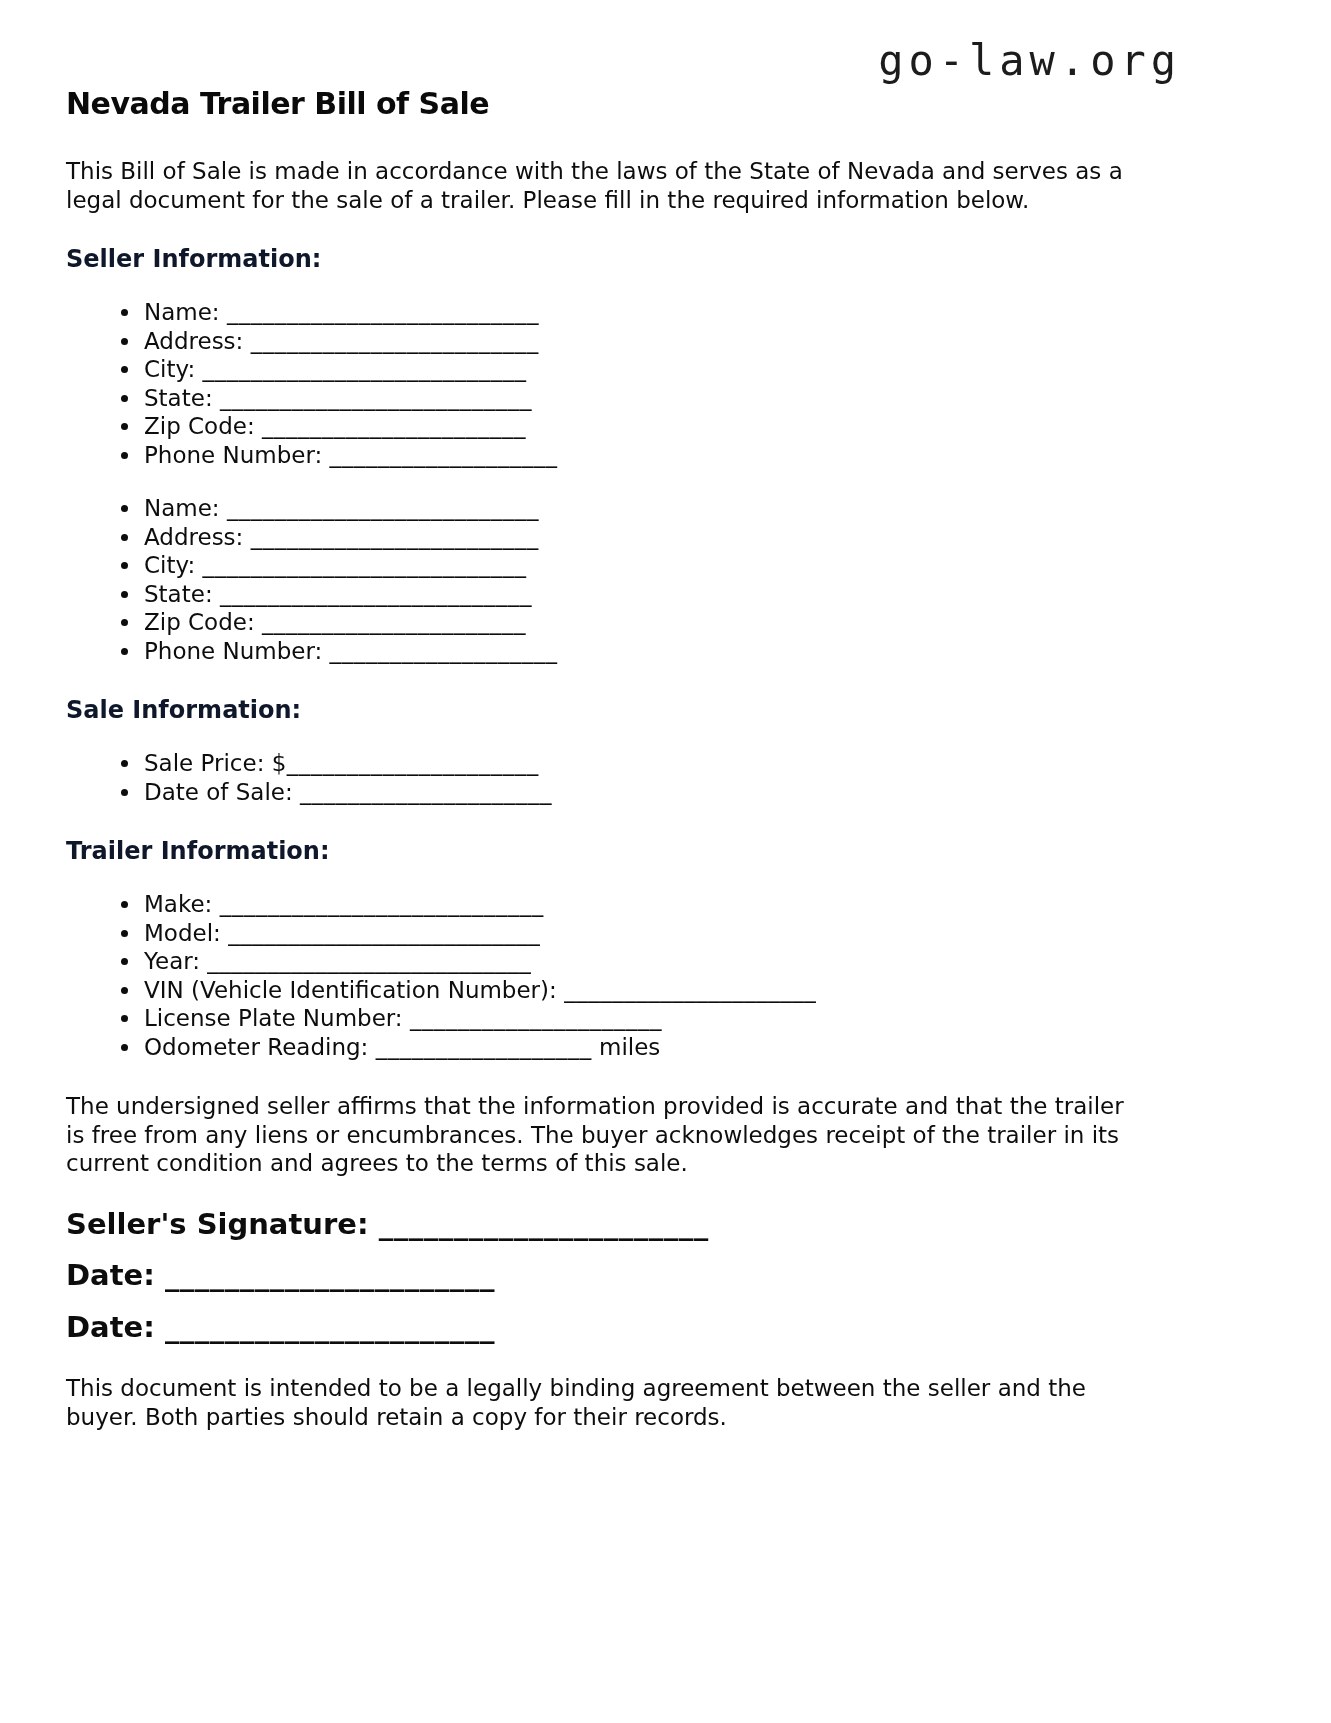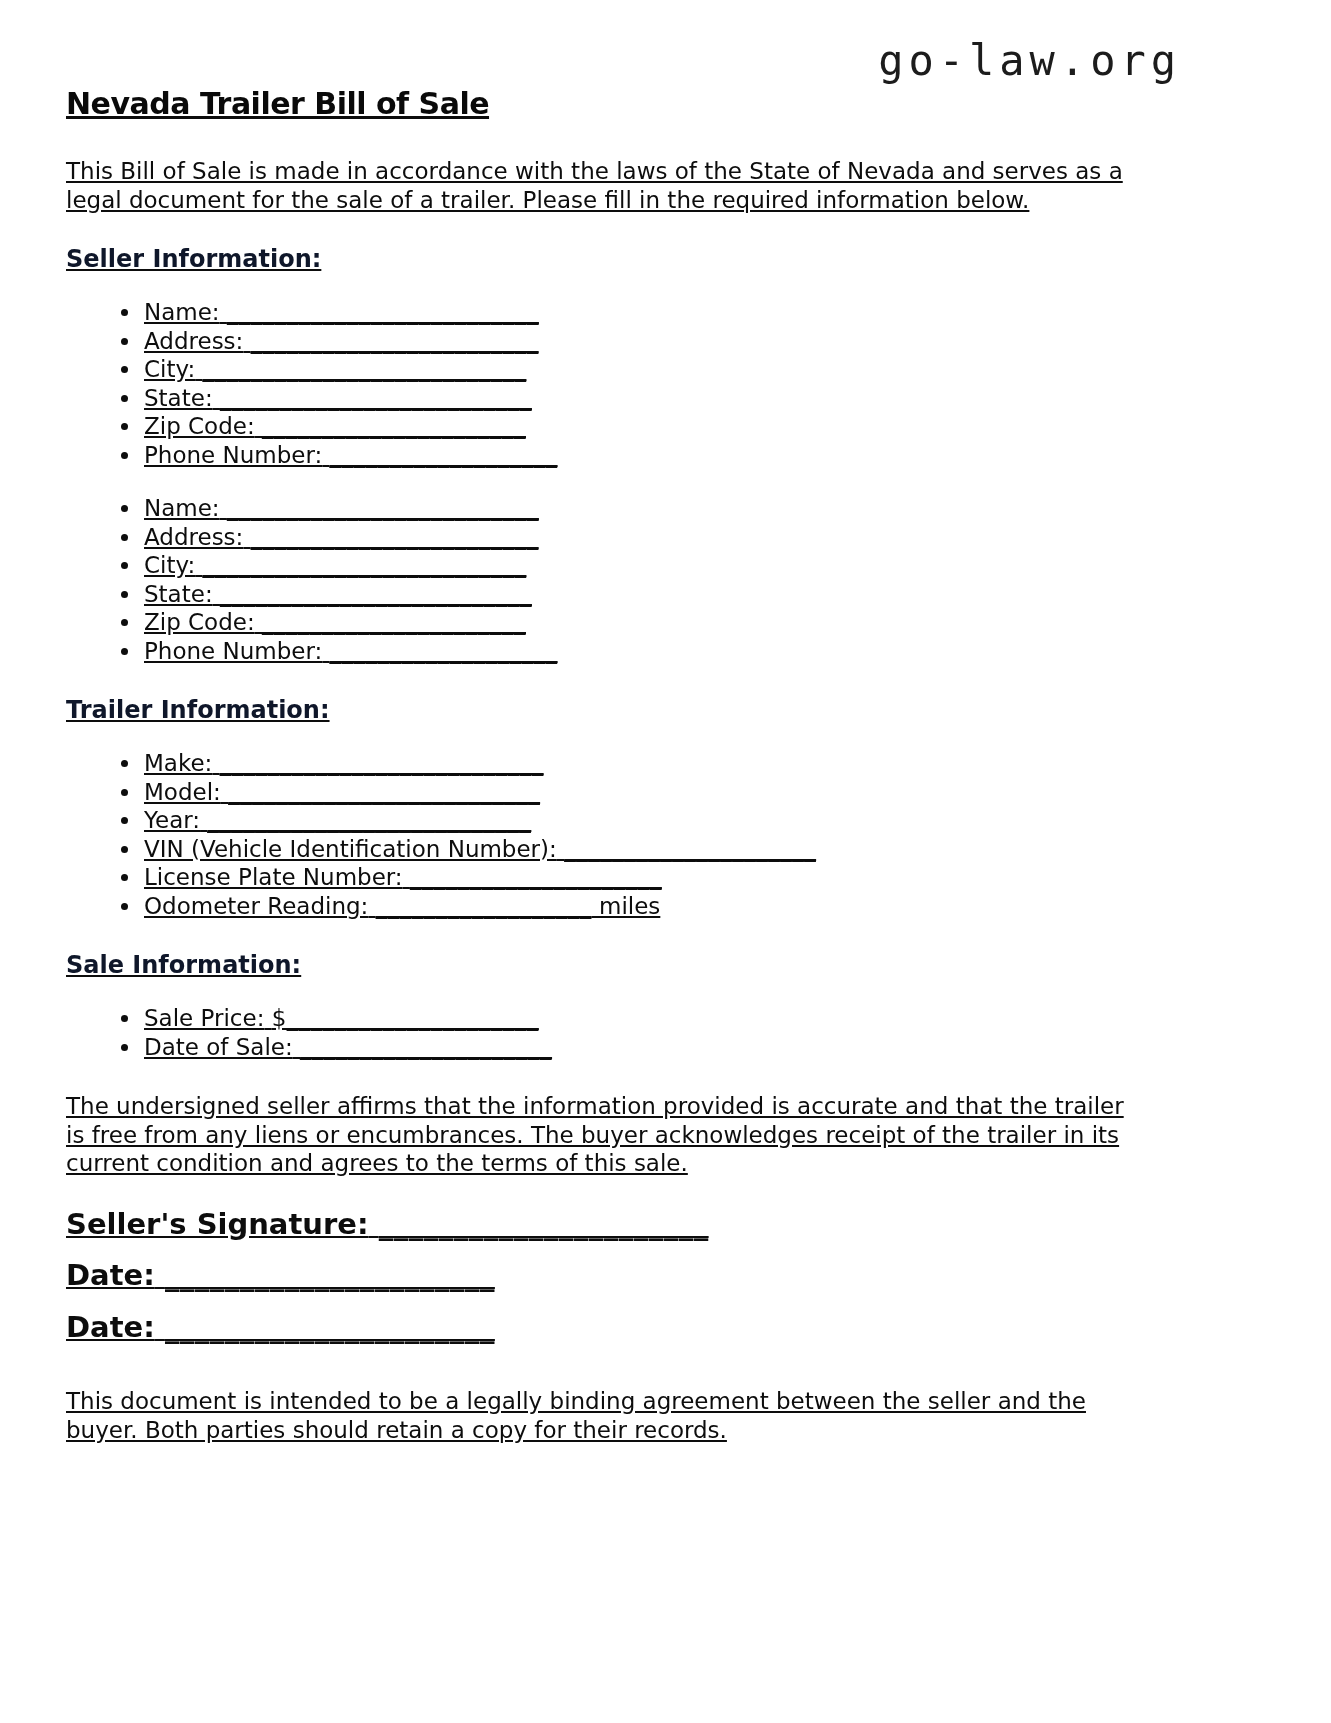--- a/index.html
+++ b/index.html
@@ -21,7 +21,6 @@
     box-sizing: border-box;
     width: 1331px;
     height: 1219px;
-    text-decoration: underline;
   }
   .brand {
     position: absolute;

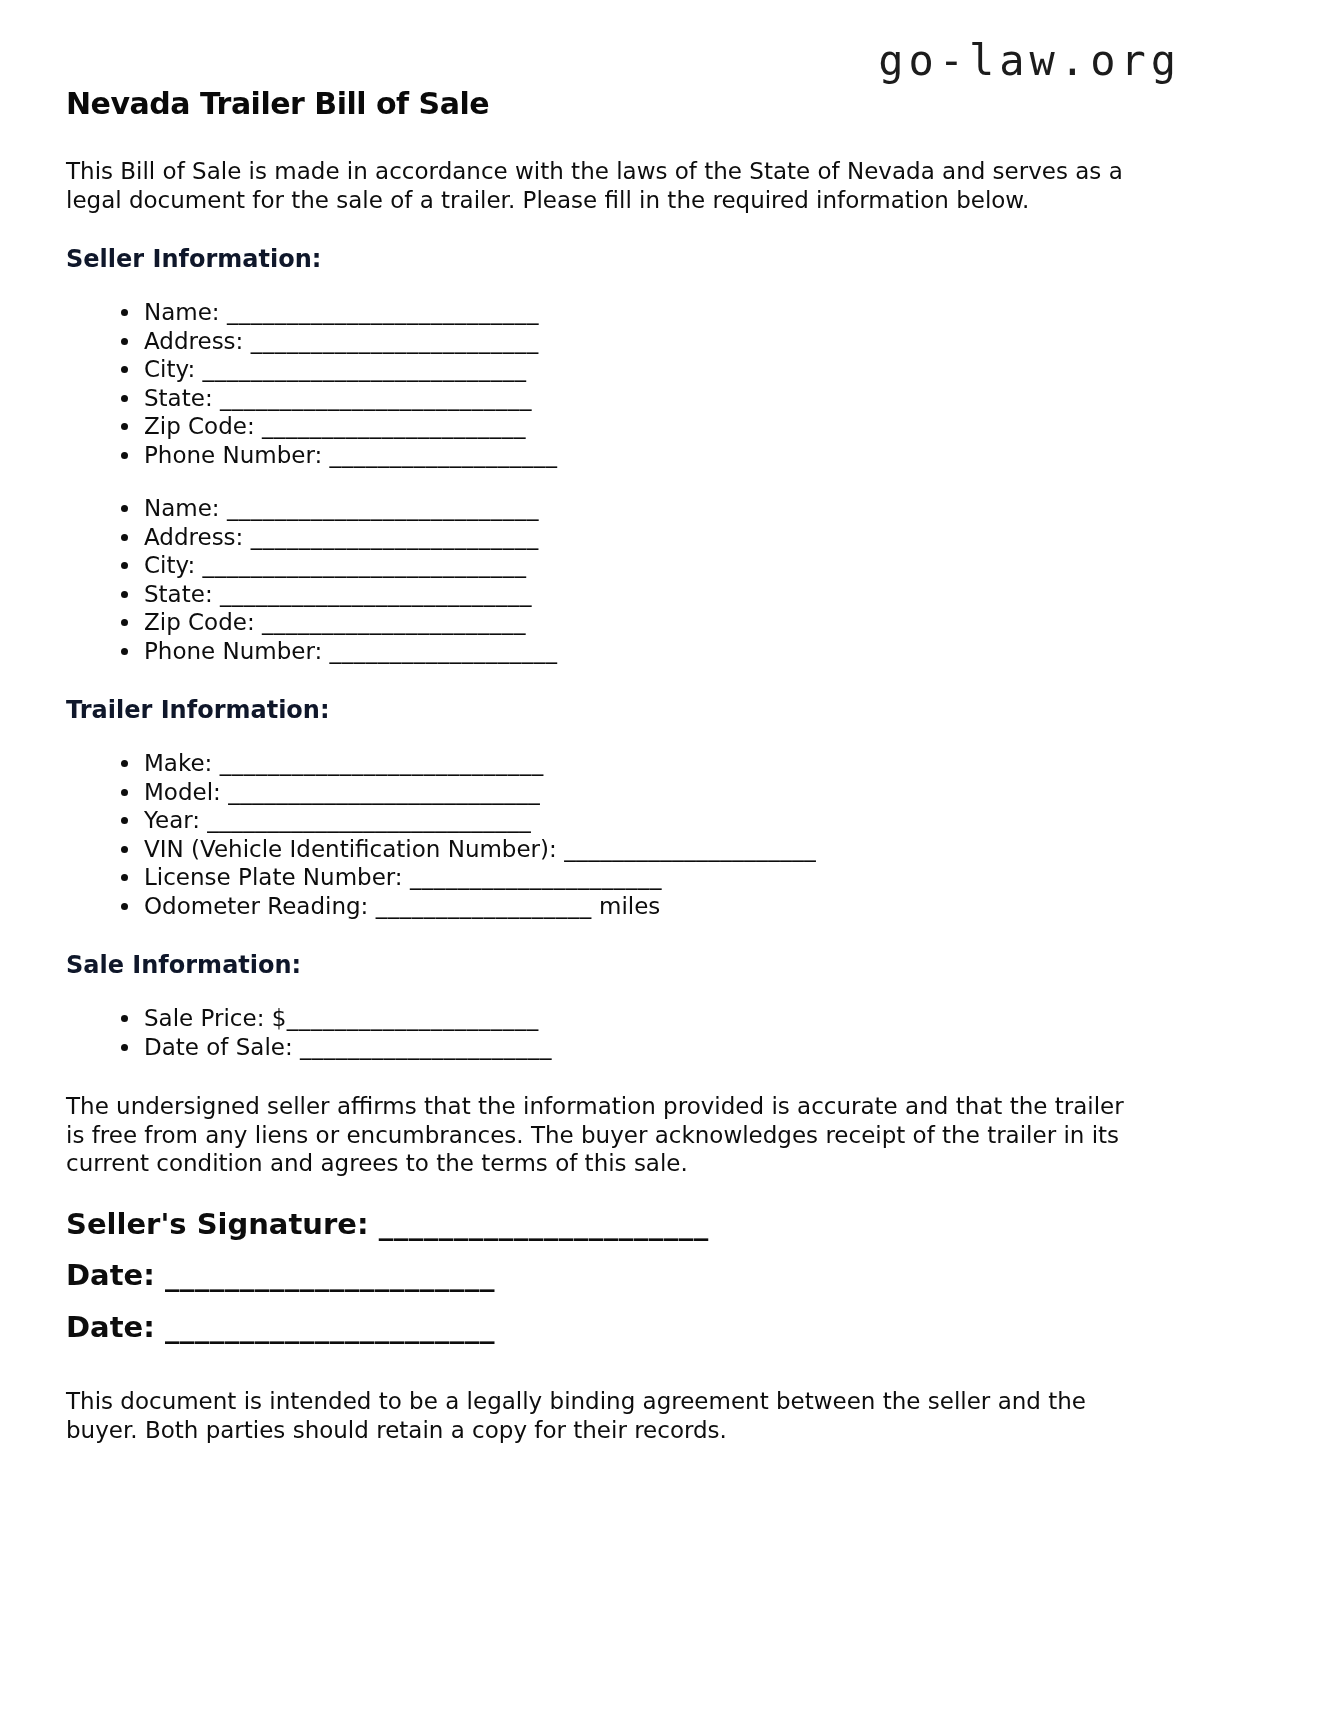--- a/index.html
+++ b/index.html
@@ -119,6 +119,14 @@
   </section>
 
   <section>
+    <h2 class="section-heading">Sale Information:</h2>
+    <ul class="field-list">
+      <li><span>Sale Price:</span> <span class="blank">$_____________________</span></li>
+      <li><span>Date of Sale:</span> <span class="blank">_____________________</span></li>
+    </ul>
+  </section>
+
+  <section>
     <h2 class="section-heading">Trailer Information:</h2>
     <ul class="field-list">
       <li><span>Make:</span> <span class="blank">___________________________</span></li>
@@ -127,14 +135,6 @@
       <li><span>VIN (Vehicle Identification Number):</span> <span class="blank">_____________________</span></li>
       <li><span>License Plate Number:</span> <span class="blank">_____________________</span></li>
       <li><span>Odometer Reading:</span> <span class="blank">__________________</span> <span>miles</span></li>
-    </ul>
-  </section>
-
-  <section>
-    <h2 class="section-heading">Sale Information:</h2>
-    <ul class="field-list">
-      <li><span>Sale Price:</span> <span class="blank">$_____________________</span></li>
-      <li><span>Date of Sale:</span> <span class="blank">_____________________</span></li>
     </ul>
   </section>
 

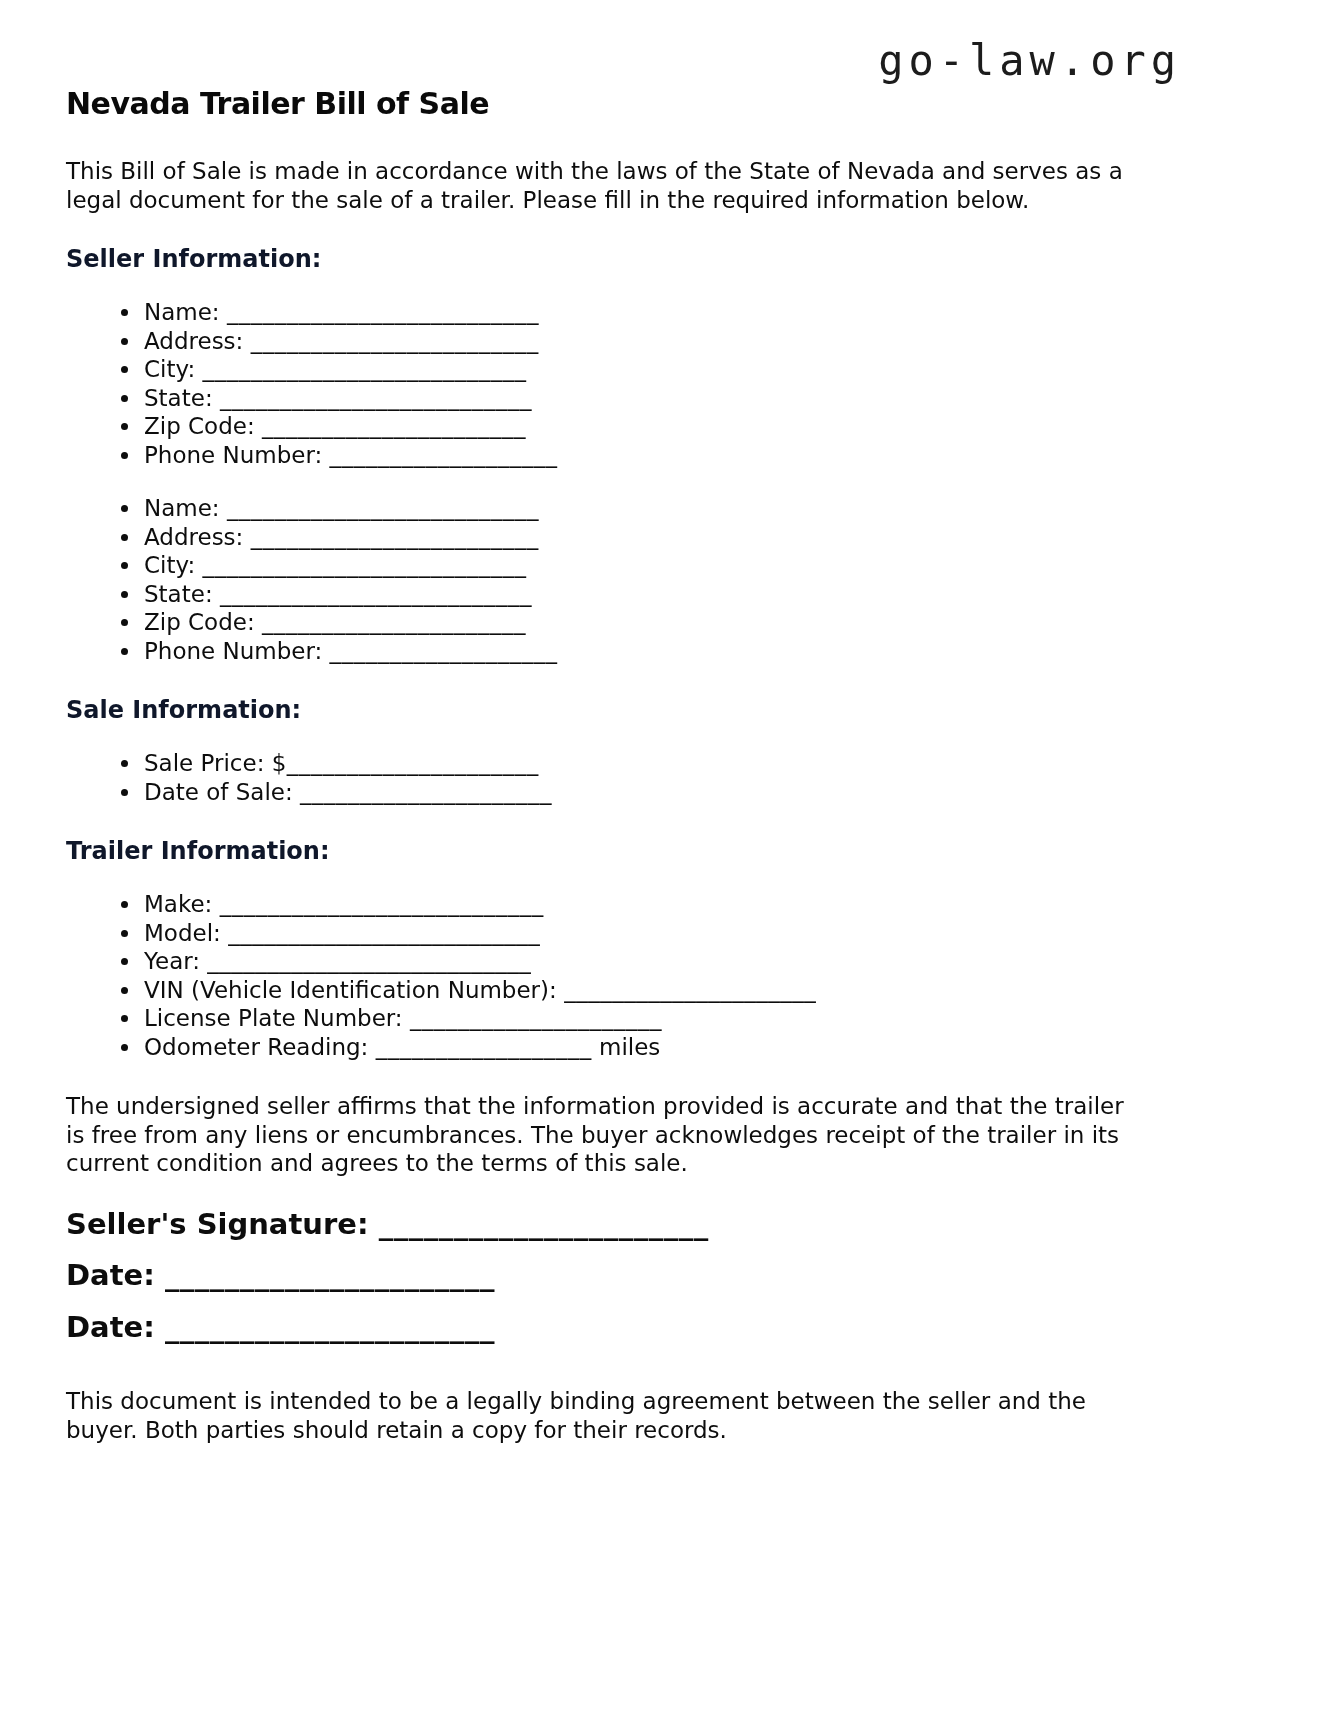--- a/index.html
+++ b/index.html
@@ -81,7 +81,7 @@
     margin-top: 31px;
   }
   .footer-para {
-    margin-top: 46px;
+    margin-top: 33px;
   }
 </style>
 </head>

